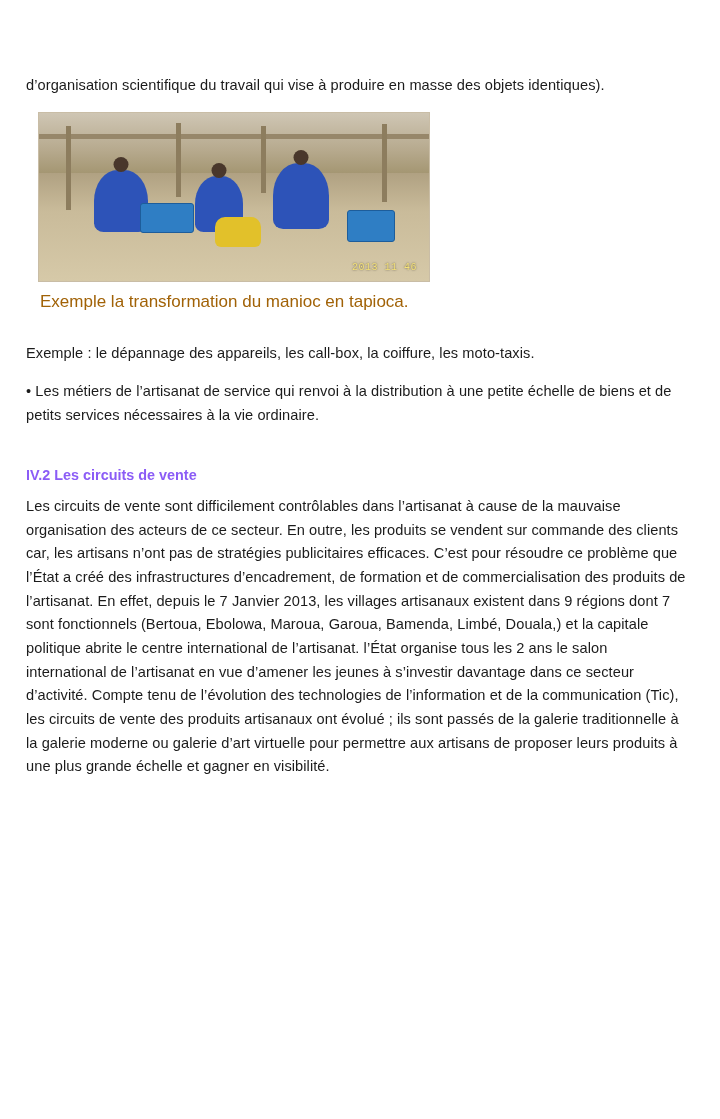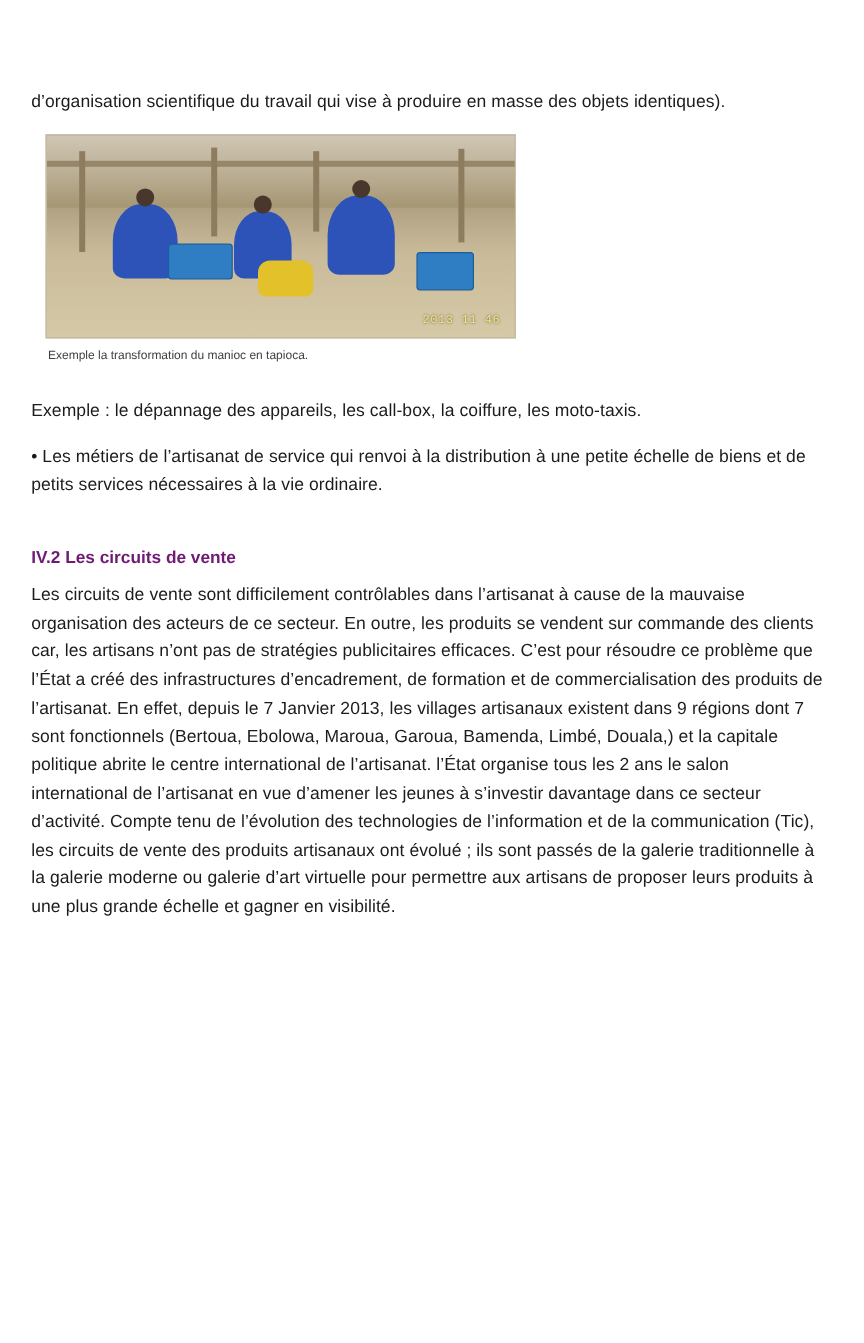--- a/index.html
+++ b/index.html
@@ -135,9 +135,9 @@
     text-shadow: 0 0 2px rgba(0,0,0,0.6);
   }
   .caption {
-    font-size: 10px;
+    font-size: 17px;
     line-height: 1.45;
-    color: #404040;
+    color: #a16207;
     padding: 8px 6px 10px 2px;
     background: #ffffff;
     width: 392px;

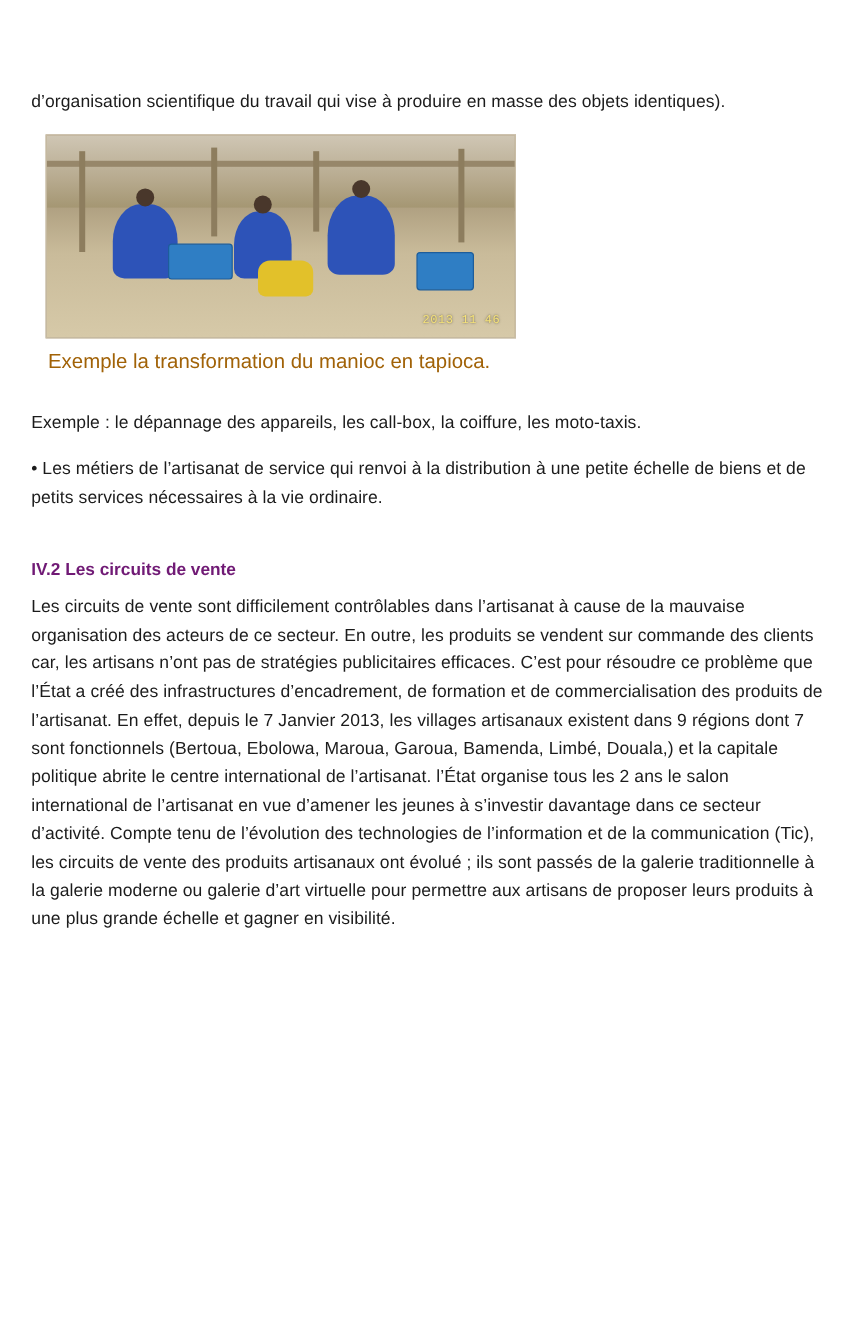--- a/index.html
+++ b/index.html
@@ -39,7 +39,7 @@
     font-size: 14.4px;
     font-weight: bold;
     margin: 0 0 12px 0;
-    color: #701a75;
+    color: #8b5cf6;
   }
   .spacer-lg { height: 26px; }
 

